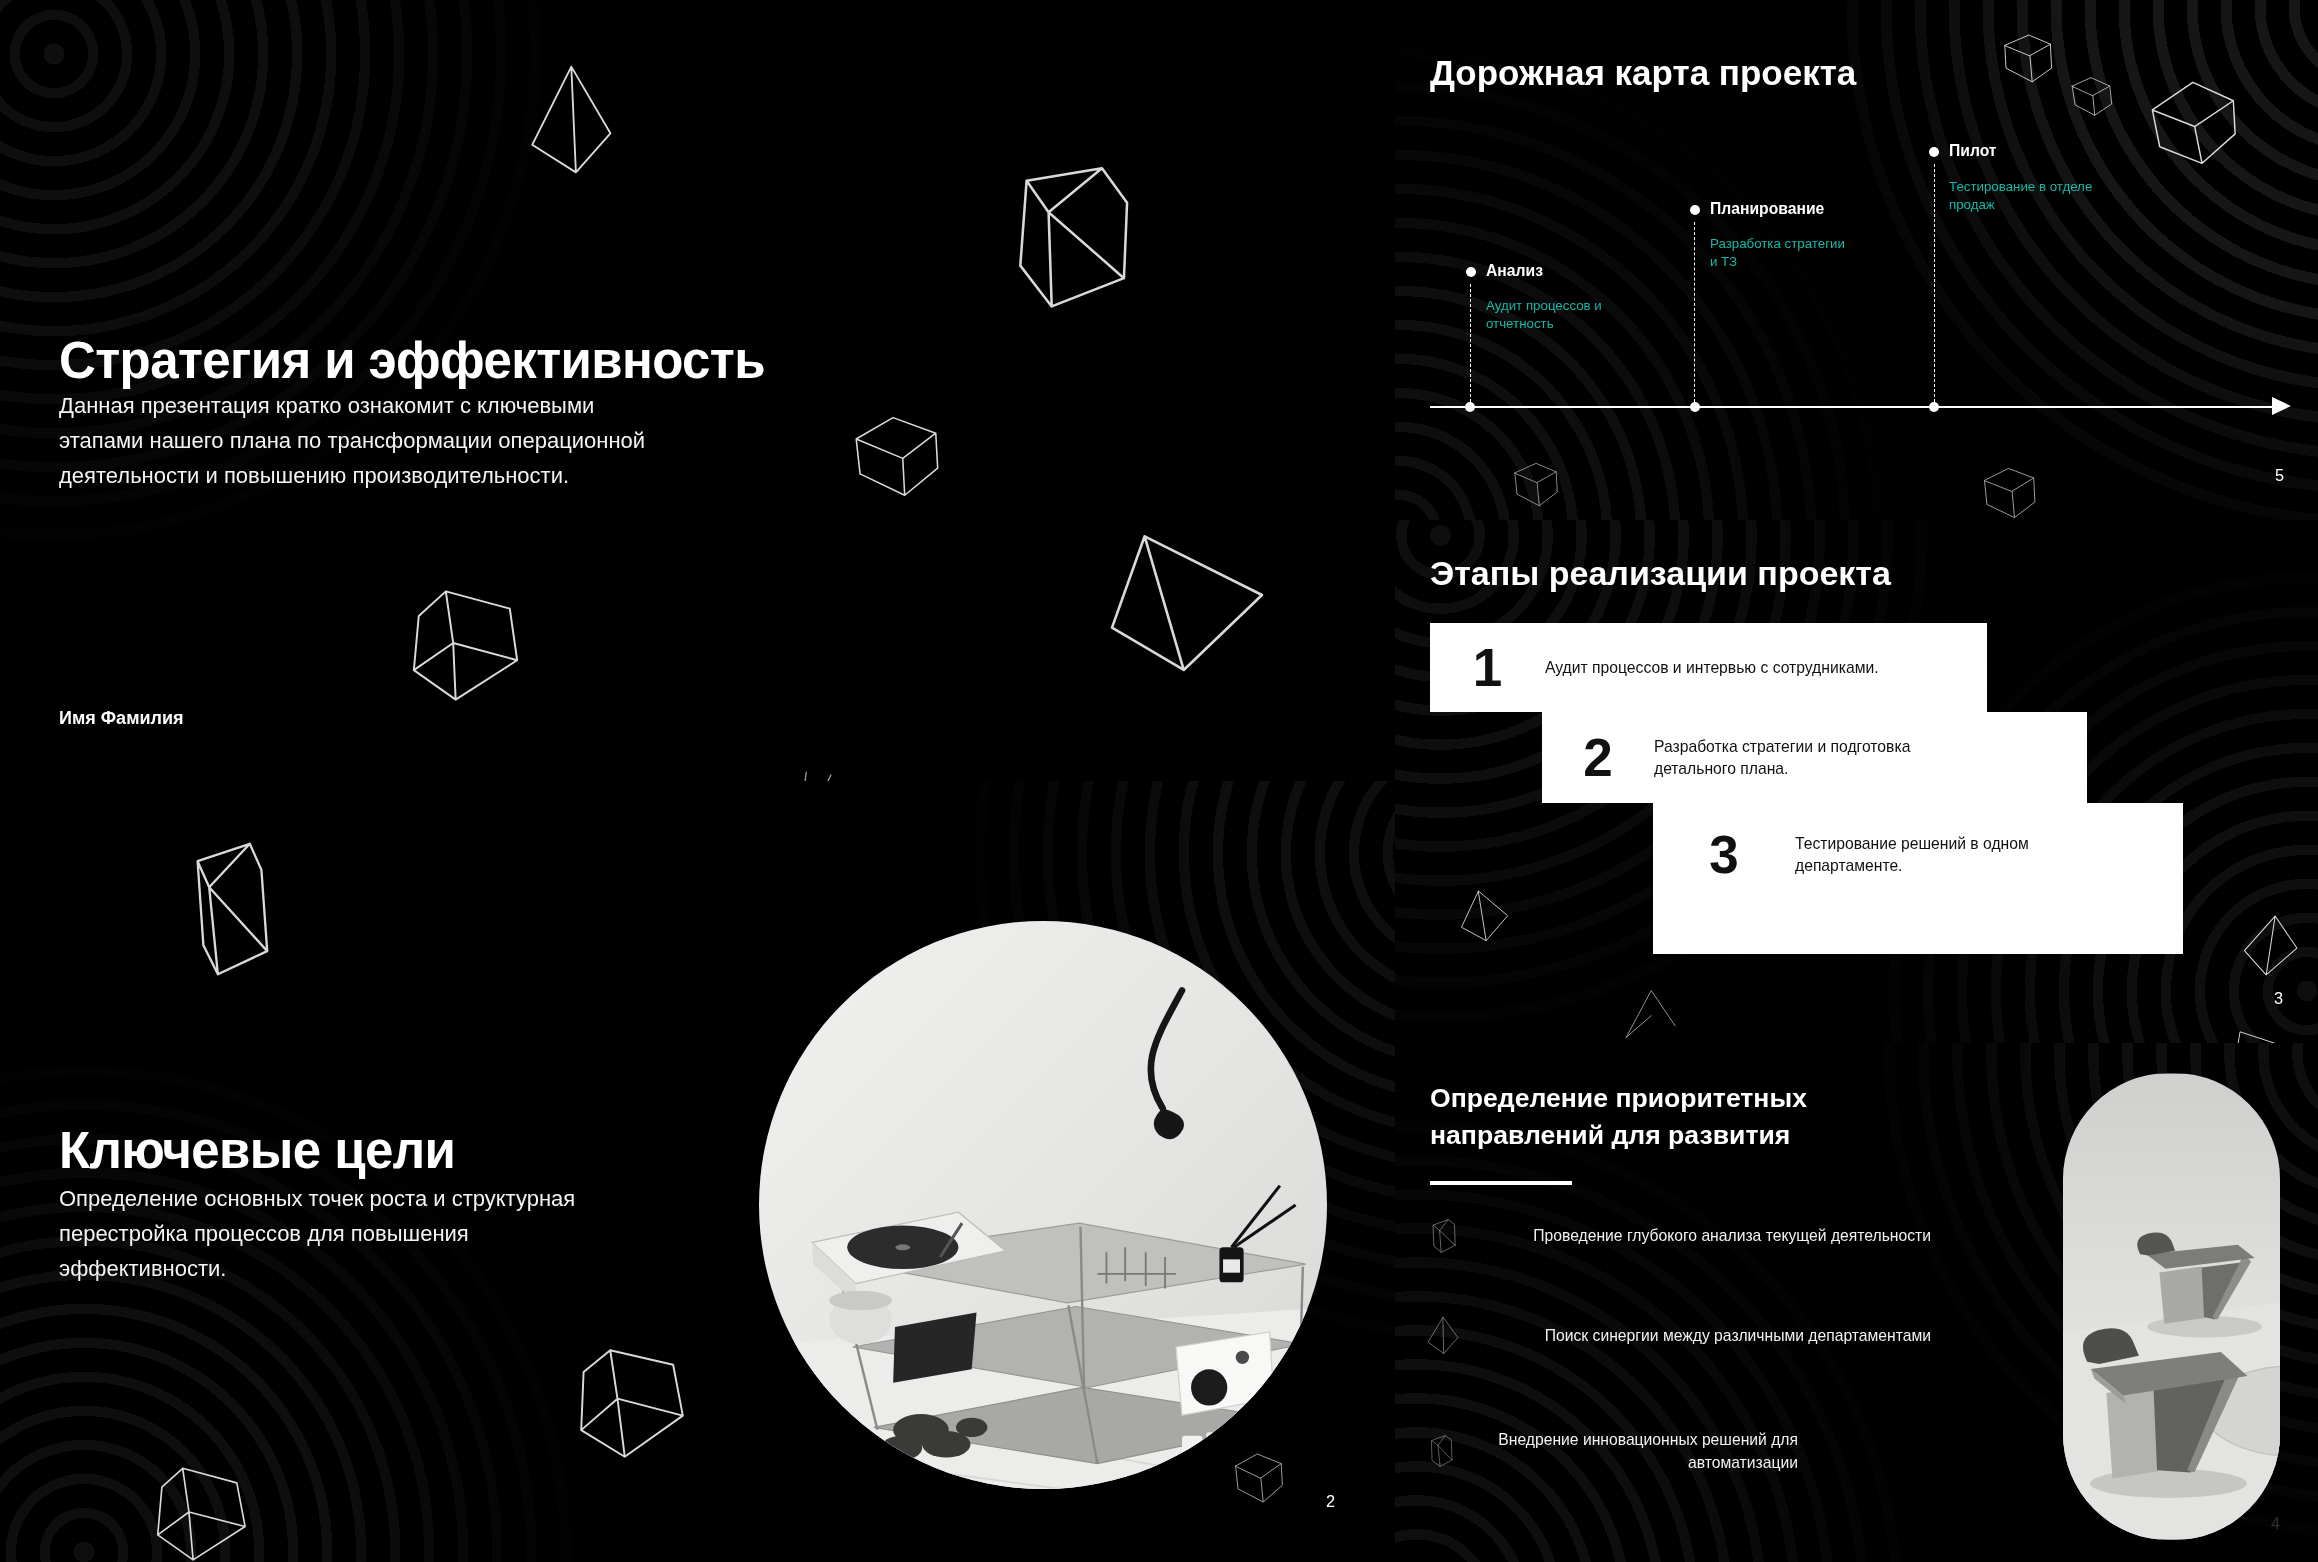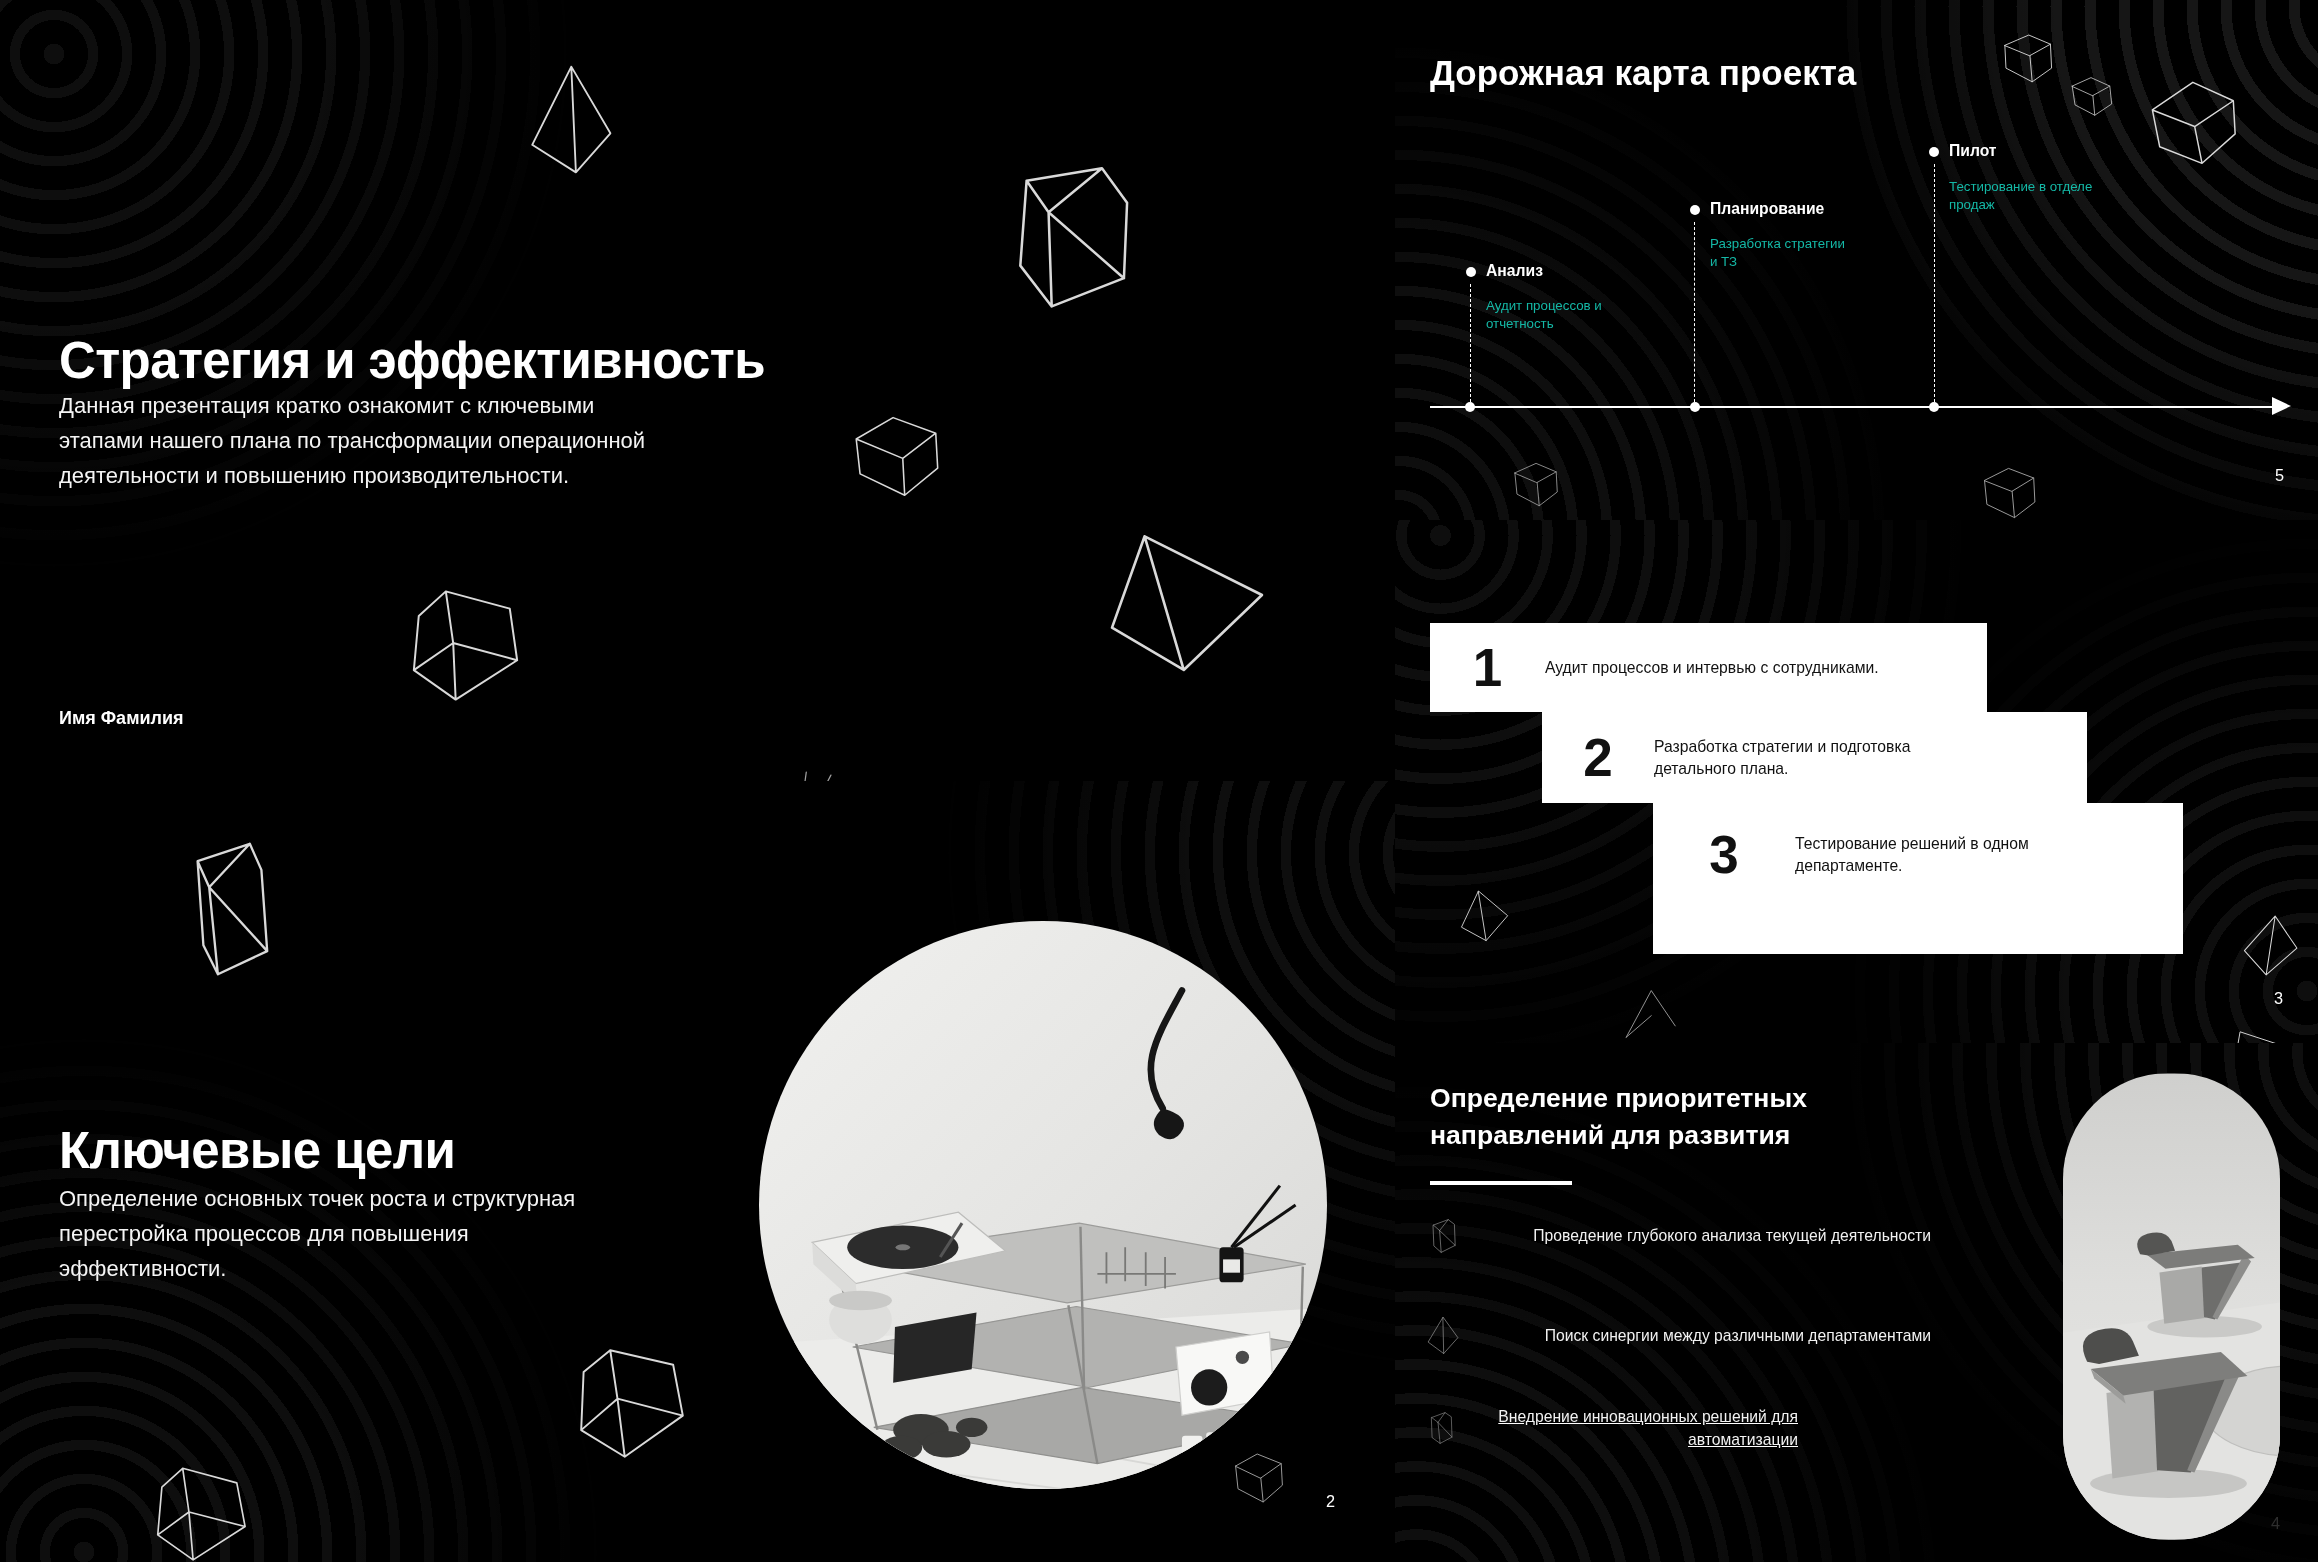--- a/index.html
+++ b/index.html
@@ -245,6 +245,7 @@
   <div class="slide" id="slide3">
     <div class="rip" style="left:-483px; top:-513px; width:1057px; height:1057px;"></div>
     <div class="rip" style="left:459px; top:18px; width:906px; height:906px;"></div>
+    <h1 class="s3-title nowrap" style="top:34px; font-size:34px;">Этапы реализации проекта</h1>
 
     <div class="step" id="step1" style="left:35px; top:103px; width:557px; height:89px;">
       <div class="num" style="width:115px;">1</div>

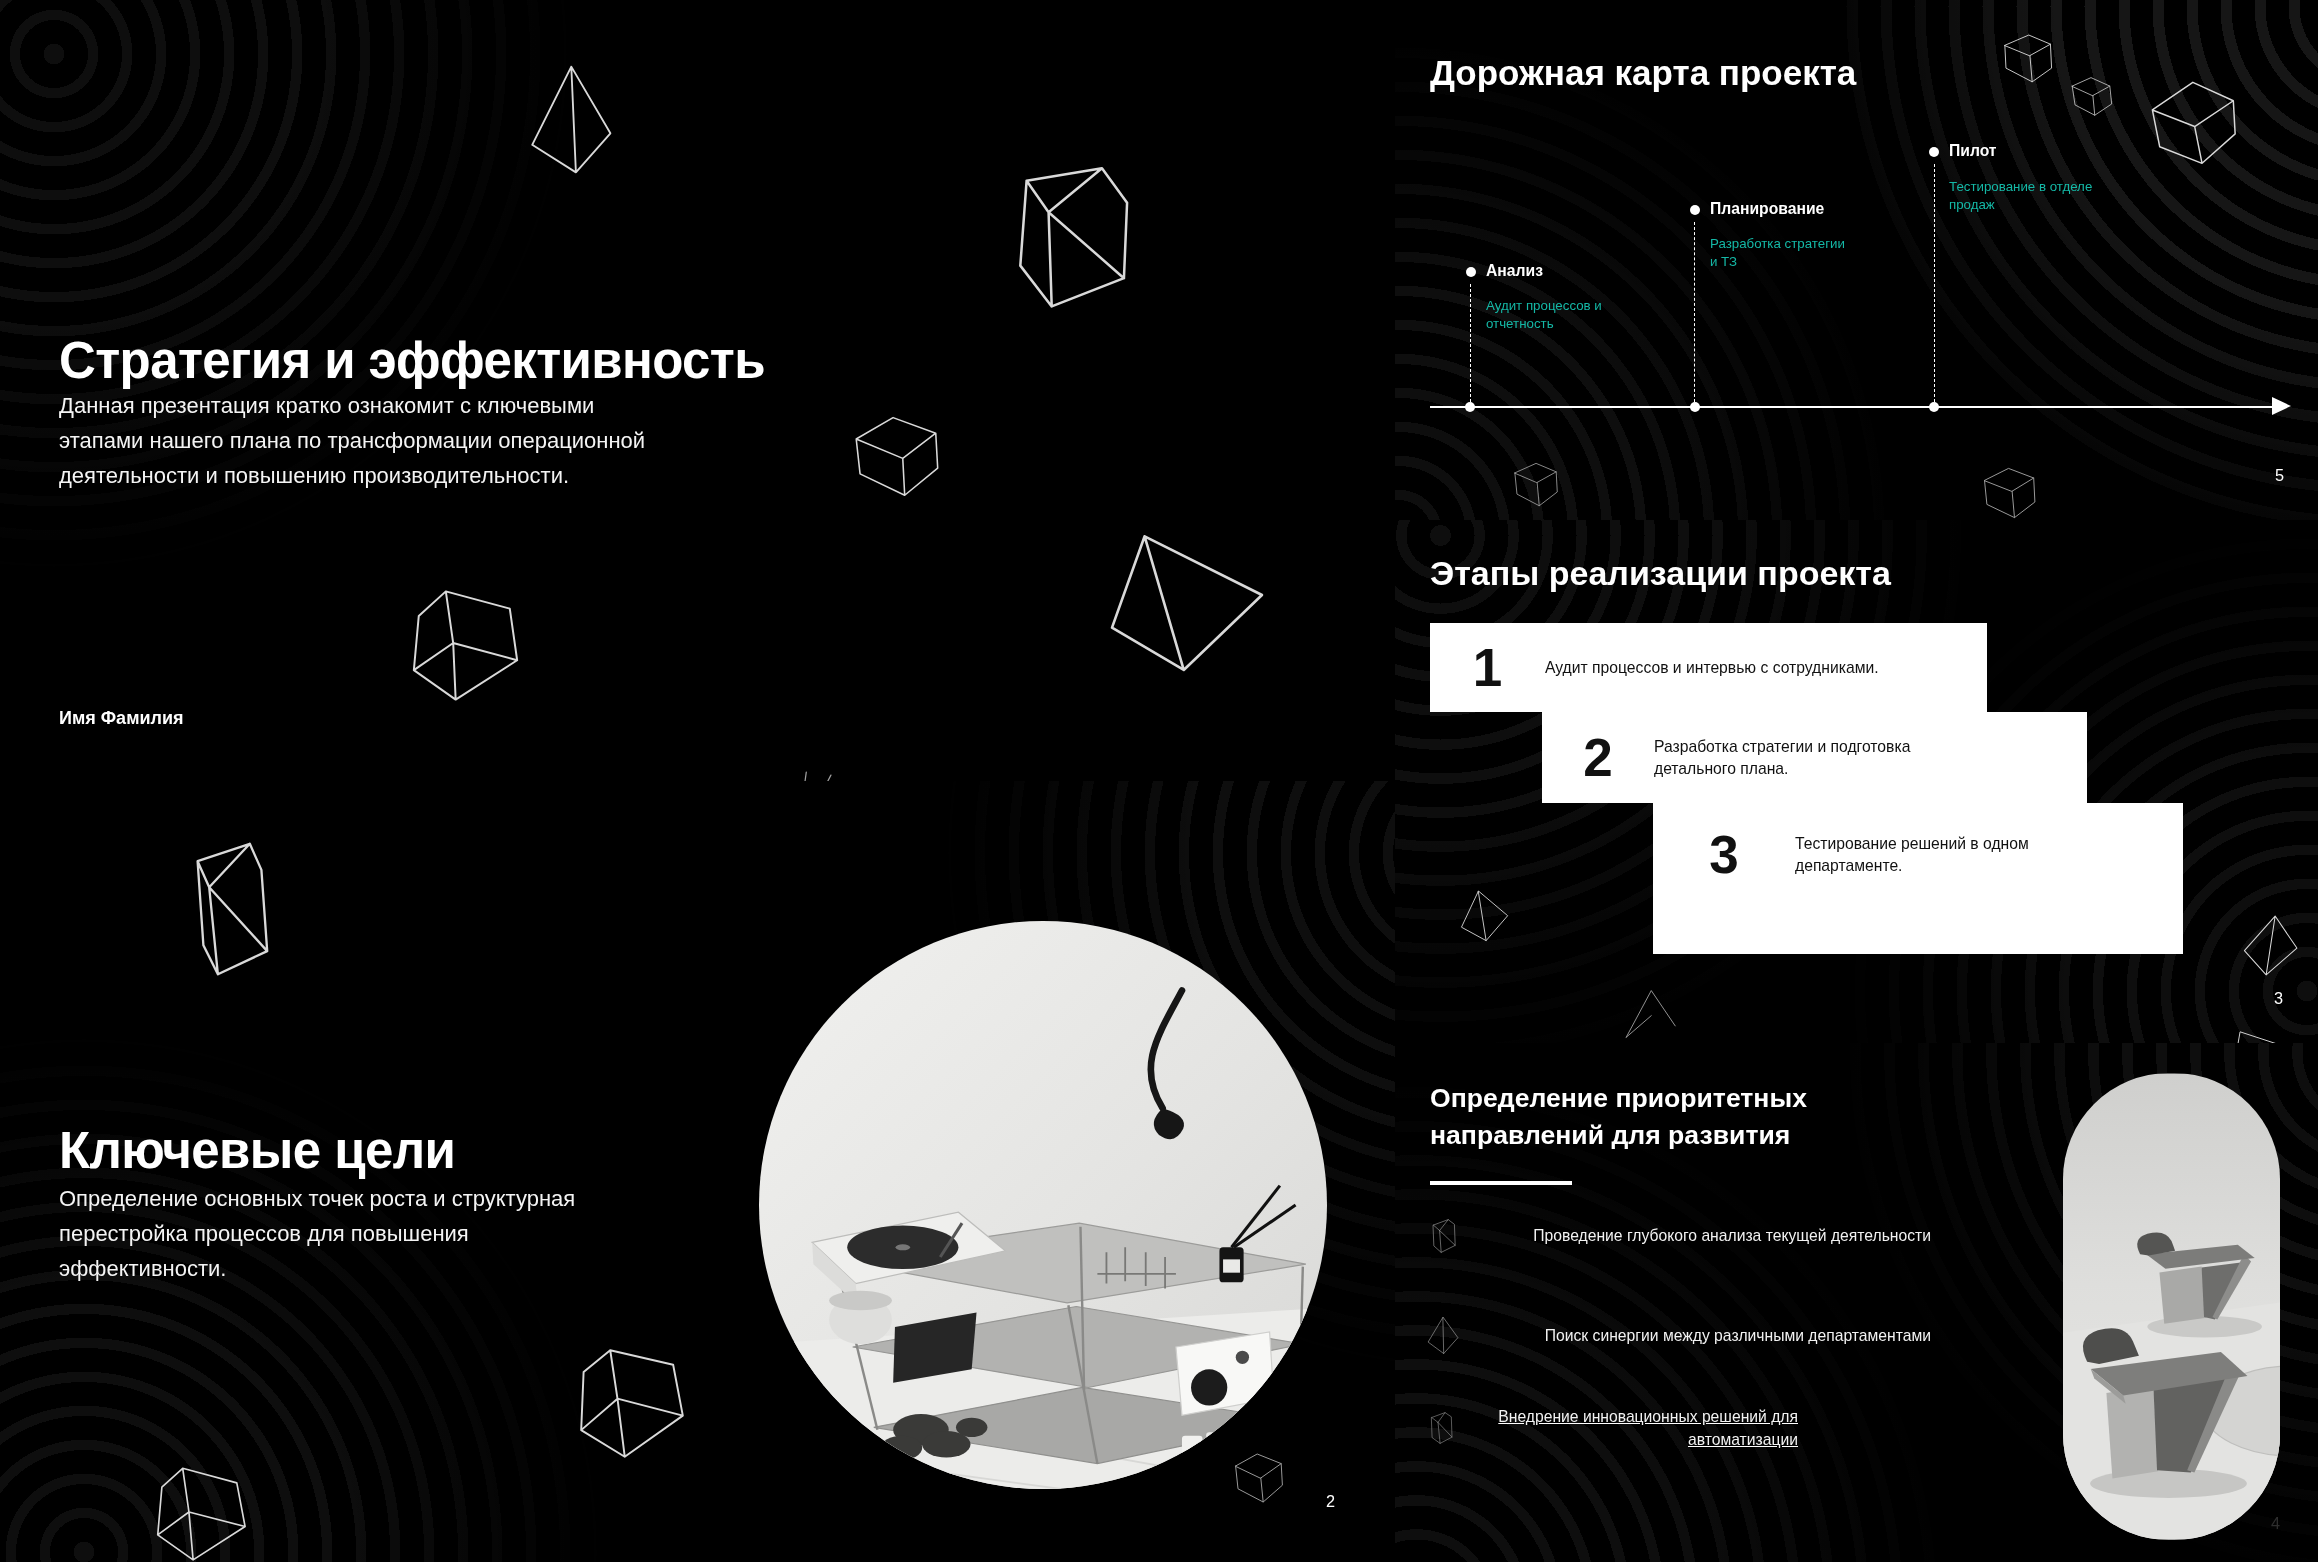--- a/index.html
+++ b/index.html
@@ -299,7 +299,7 @@
       </svg>
       <div class="btext pre" style="width:507px;">Поиск синергии между различными департаментами</div>
     </div>
-    <div class="bullet" style="top:362px;text-decoration:underline;">
+    <div class="bullet" style="top:385px;">
       <svg class="shape dim" width="35" height="46" viewBox="0 0 100 100">
         <path d="M22 20 L60 6 L78 18 L80 76 L46 94 L24 78 Z M22 20 L40 34 L46 94 M40 34 L80 76 M40 34 L60 6"></path>
       </svg>

